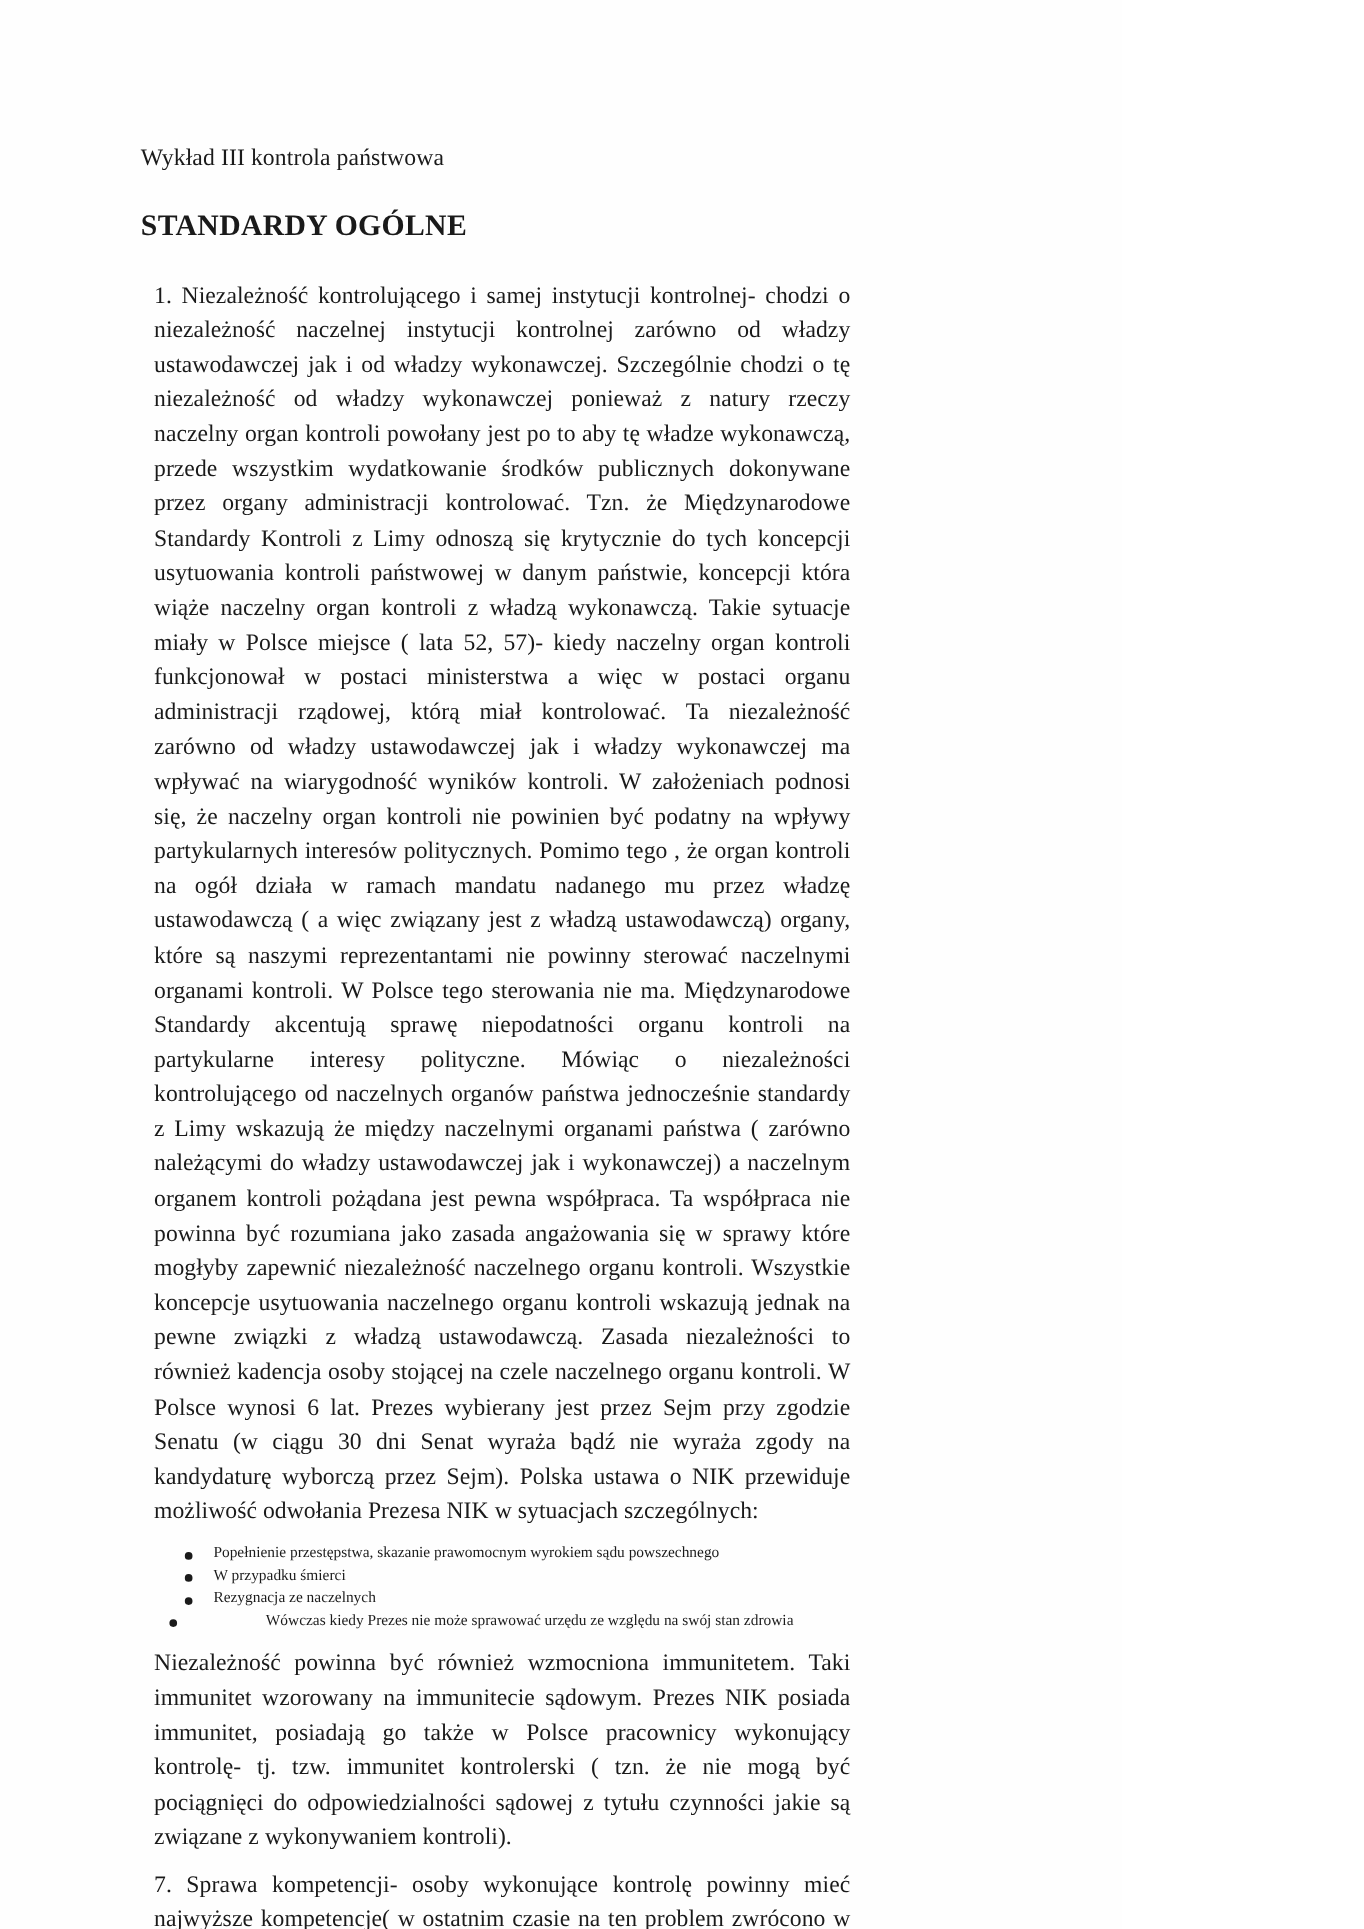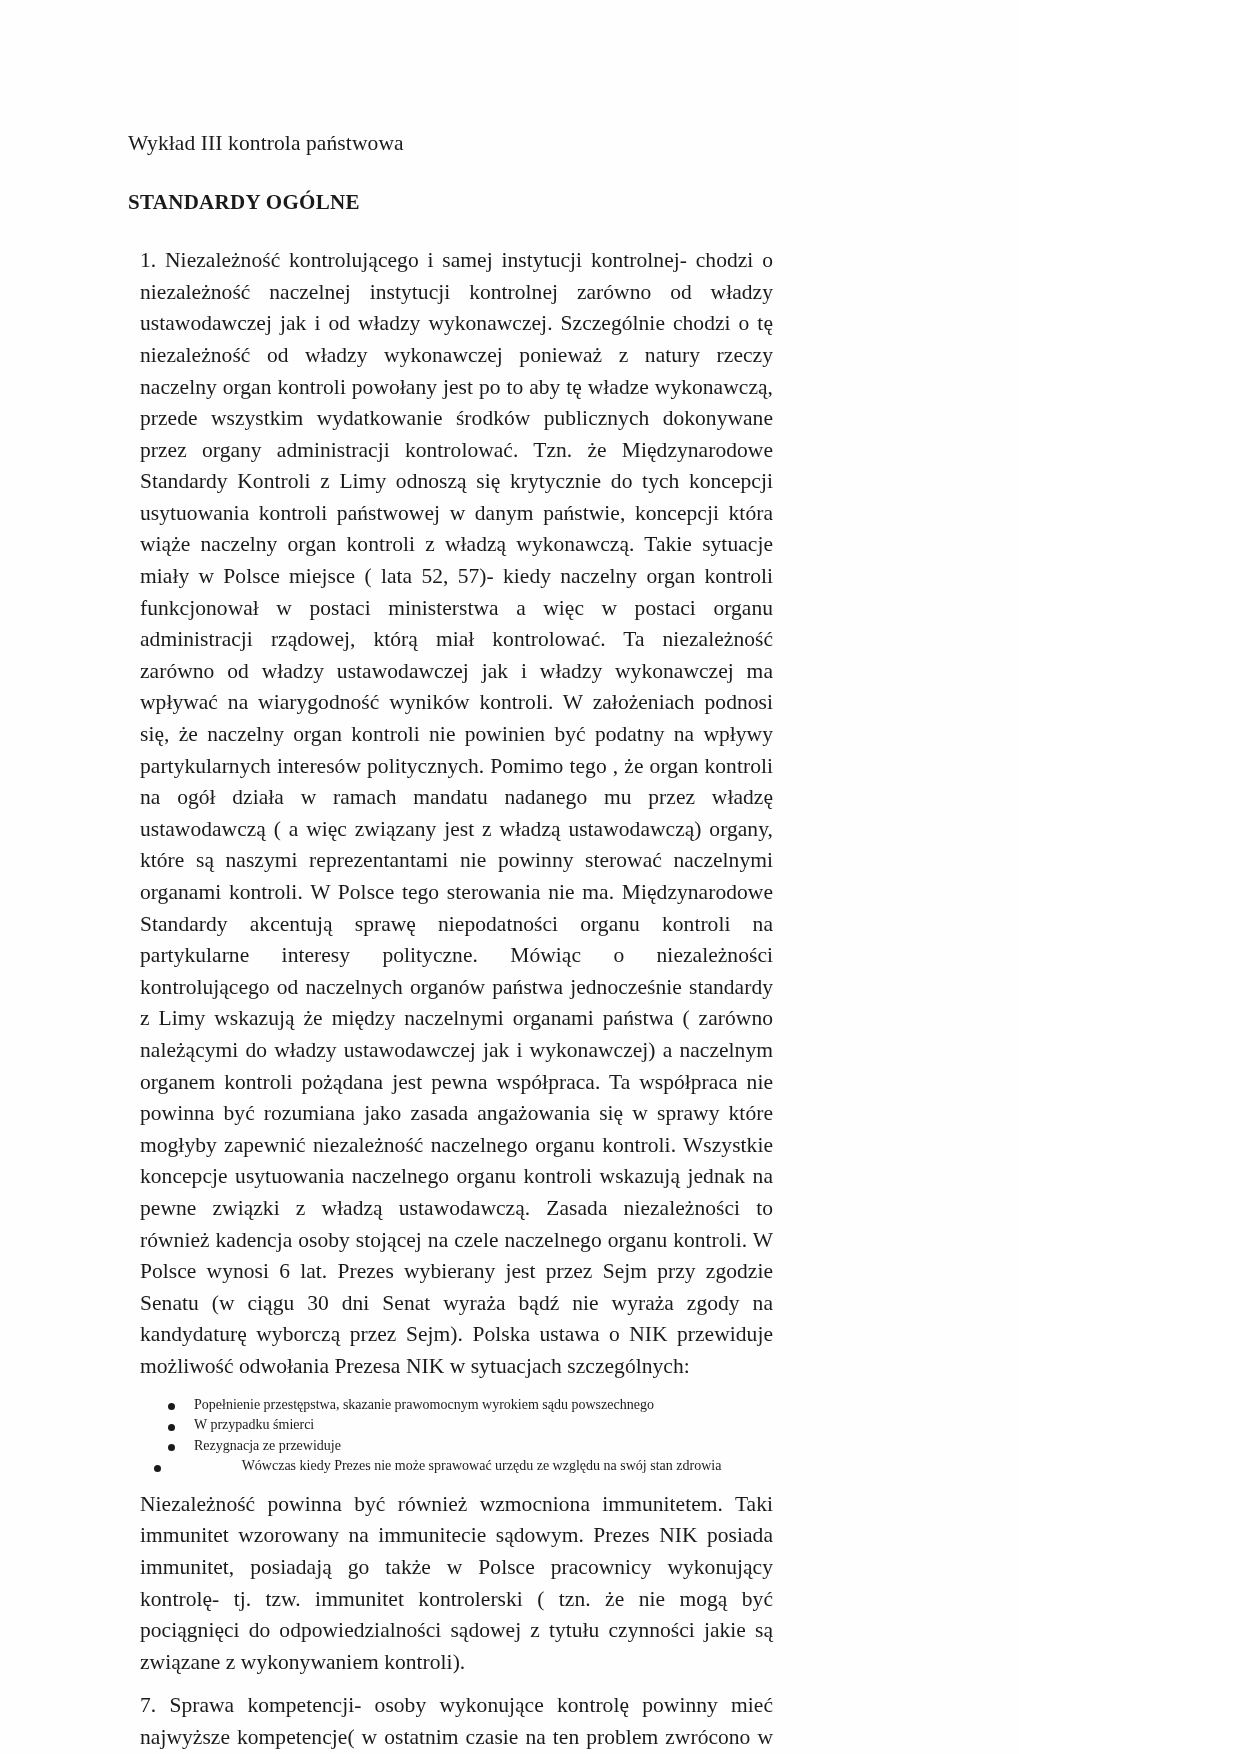--- a/index.html
+++ b/index.html
@@ -30,7 +30,7 @@
     letter-spacing: 0.1px;
   }
   .section-heading {
-    font-size: 21px;
+    font-size: 27px;
     font-weight: bold;
     line-height: 1.25;
     margin: 0 0 30px 0;

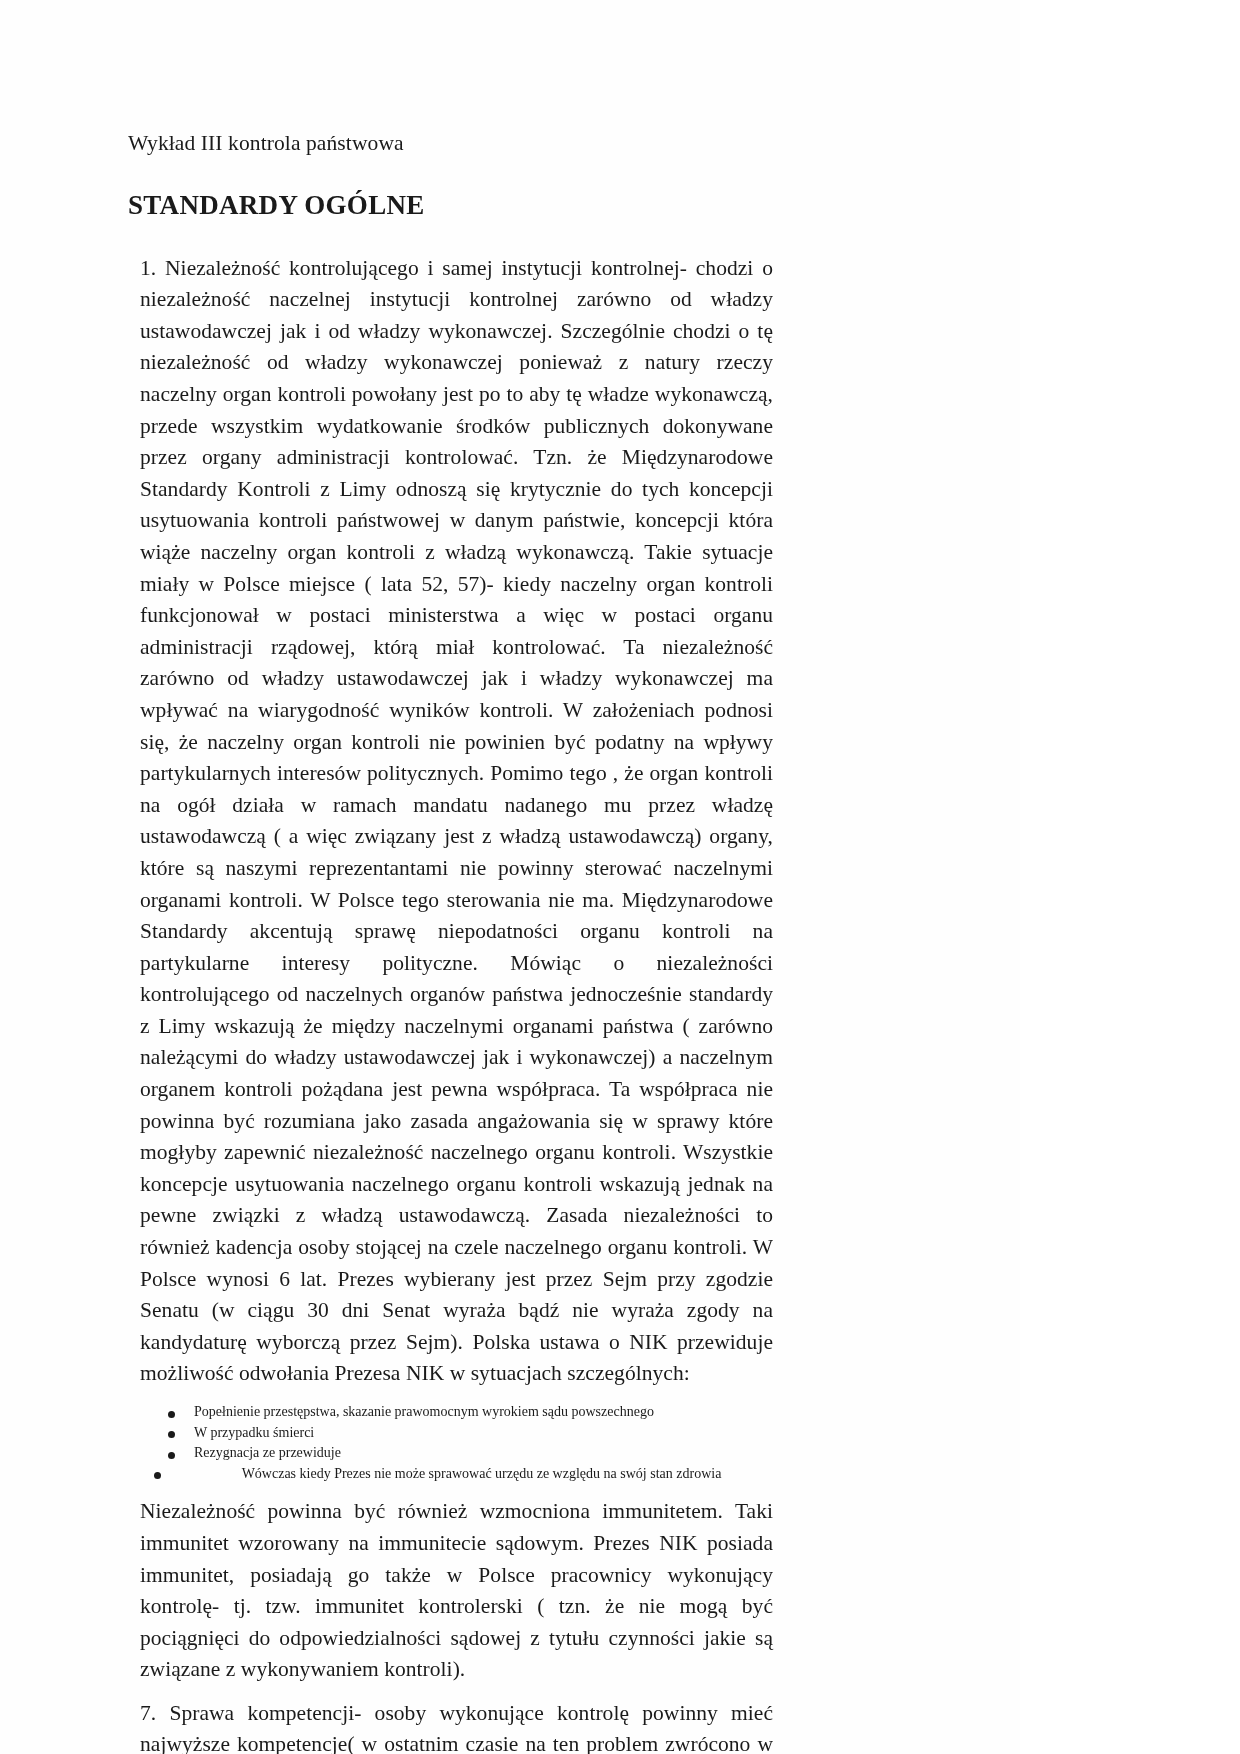--- a/index.html
+++ b/index.html
@@ -109,7 +109,7 @@
     </li>
     <li>
       <span class="dot"></span>
-      <span>Rezygnacja ze przewiduje</span>
+      <span>Rezygnacja ze naczelnych</span>
     </li>
     <li class="tight-indent">
       <span class="dot"></span>

